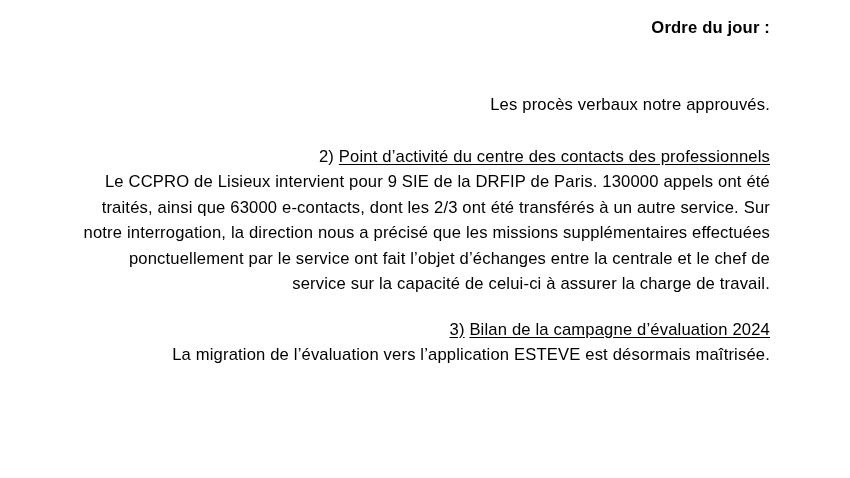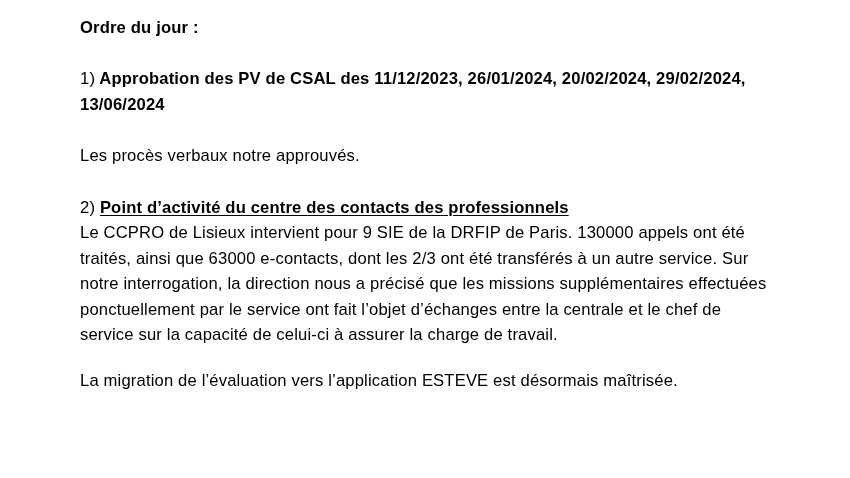--- a/index.html
+++ b/index.html
@@ -30,6 +30,7 @@
     font-size: 16.6px;
     line-height: 25.5px;
     letter-spacing: 0.01em;
+    text-align: right;
   }
   .underline-bold {
     font-weight: bold;

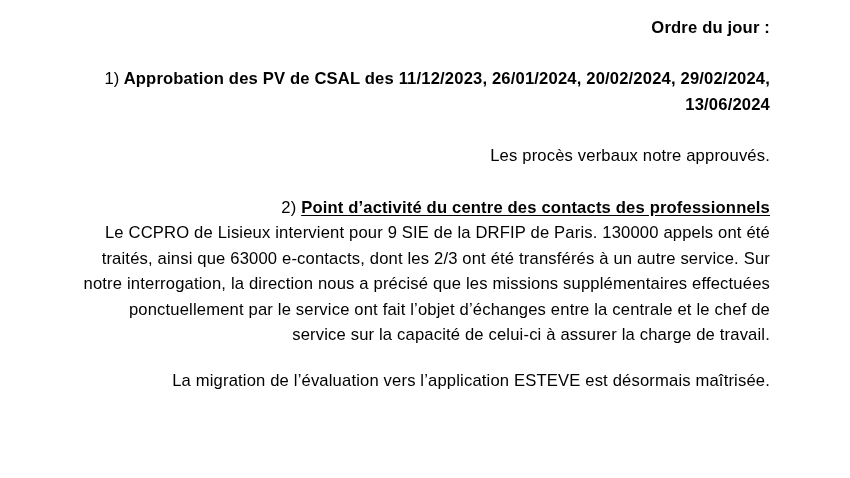--- a/index.html
+++ b/index.html
@@ -75,7 +75,6 @@
 
     <div class="spacer-26"></div>
 
-    <p class="item-block"><span class="num">1)</span> <span>Approbation des PV de CSAL des 11/12/2023, 26/01/2024, 20/02/2024, 29/02/2024, 13/06/2024</span></p>
 
     <div class="spacer-26"></div>
 

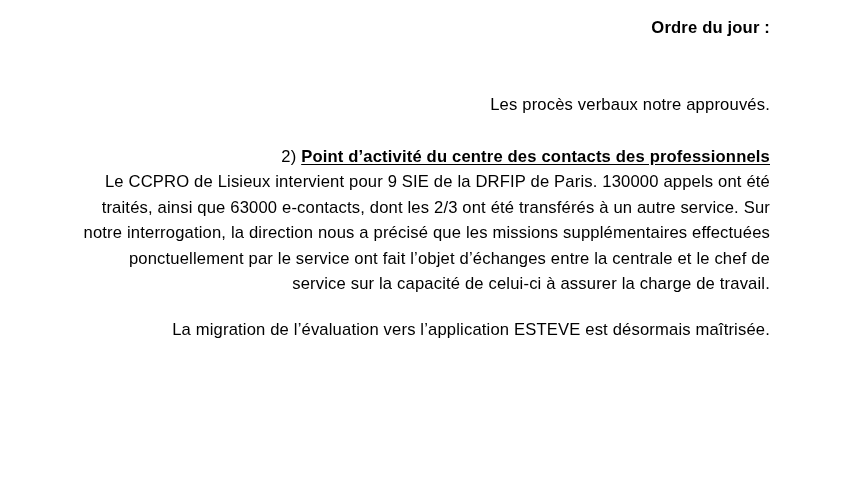--- a/index.html
+++ b/index.html
@@ -33,7 +33,7 @@
     text-align: right;
   }
   .underline-bold {
-    font-weight: bold;
+    font-weight: normal;
     text-decoration: underline;
     text-underline-offset: 2px;
   }

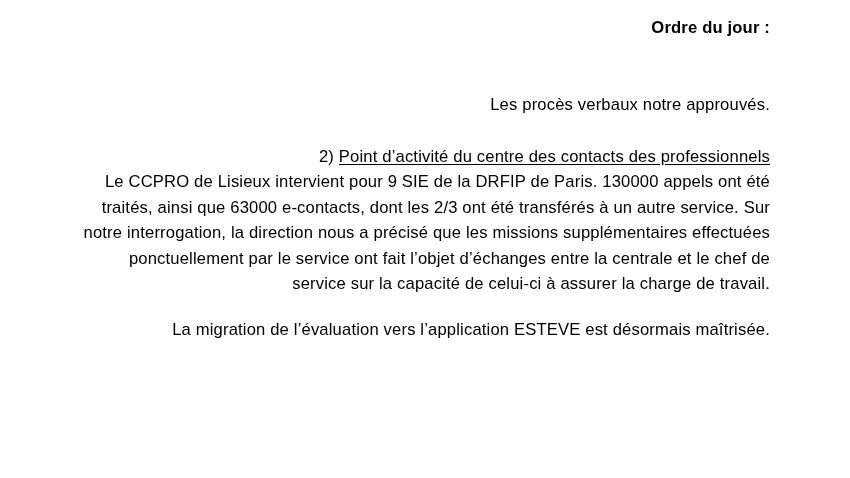--- a/index.html
+++ b/index.html
@@ -88,6 +88,7 @@
 
     <div class="spacer-20"></div>
 
+    <p class="sec-title"><span class="underline-bold">3)</span> <span class="underline-bold">Bilan de la campagne d’évaluation 2024</span></p>
 
     <p class="para">La migration de l’évaluation vers l’application ESTEVE est désormais maîtrisée.</p>
 

